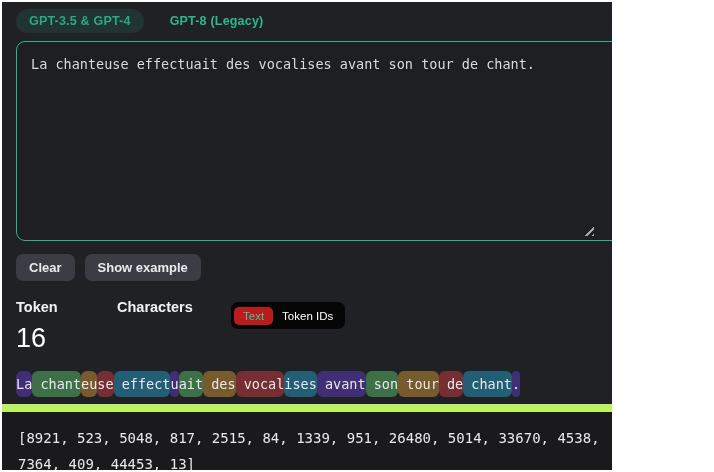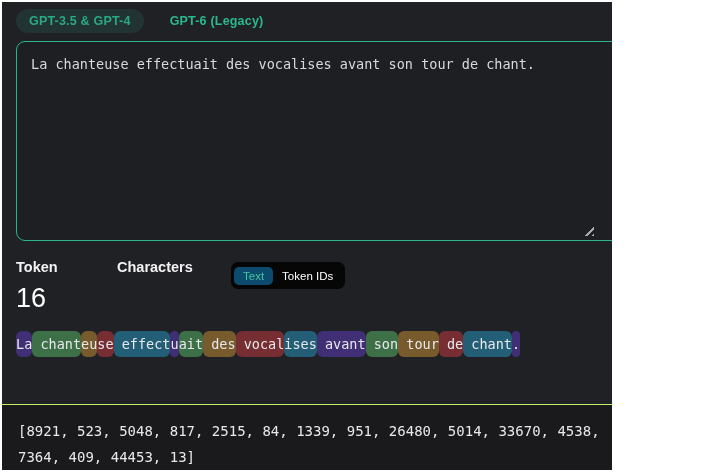--- a/index.html
+++ b/index.html
@@ -139,7 +139,7 @@
 
       <div class="tabs">
         <div class="tab active">GPT-3.5 &amp; GPT-4</div>
-        <div class="tab">GPT-6 (Legacy)</div>
+        <div class="tab">GPT-8 (Legacy)</div>
       </div>
 
       <div class="editor-wrap">

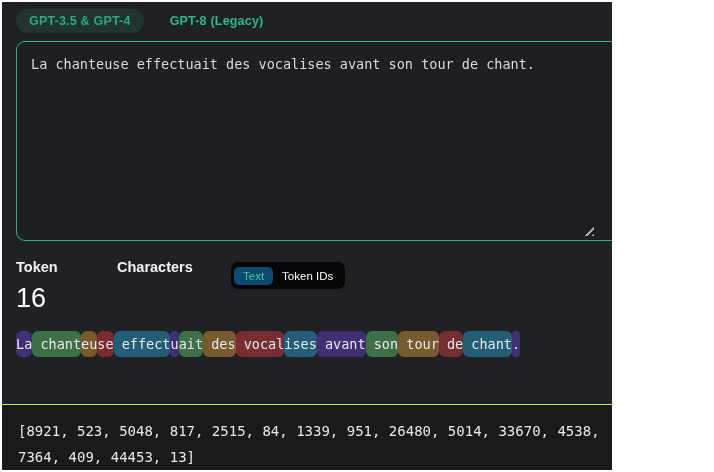--- a/index.html
+++ b/index.html
@@ -147,6 +147,10 @@
         <div class="resize-grip"></div>
       </div>
 
+      <div class="actions">
+        <button class="btn">Clear</button>
+        <button class="btn">Show example</button>
+      </div>
 
       <div class="stats">
         <div class="stat">

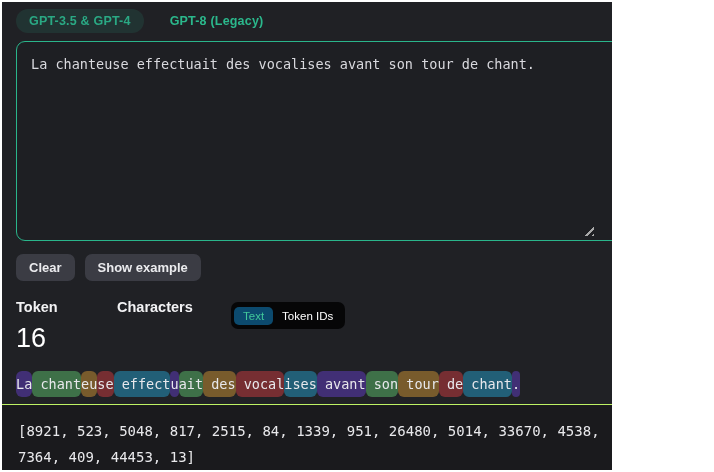--- a/index.html
+++ b/index.html
@@ -93,7 +93,7 @@
     white-space: nowrap;
   }
   .toggle-opt.active {
-    background: #0c4a6e;
+    background: #b91c1c;
     color: #41c79a;
   }
 

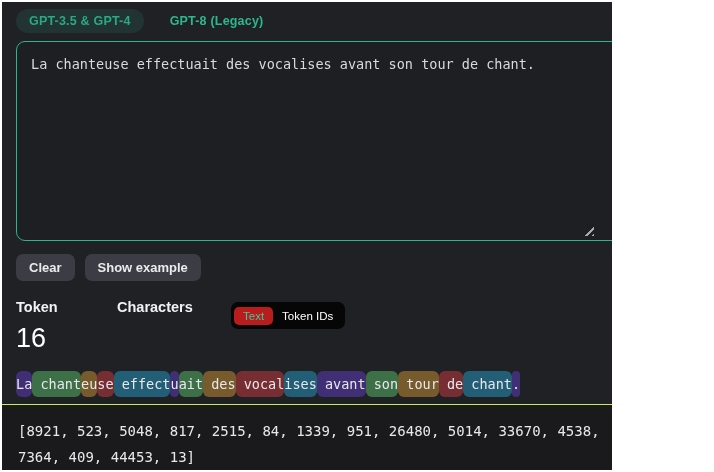--- a/index.html
+++ b/index.html
@@ -116,7 +116,7 @@
   
   .ids-box {
     flex: 0 0 auto;
-    border-top: 1px solid #bef264;
+    border-top: 8px solid #bef264;
     background: #1a1a1d;
     padding: 13px 16px;
     height: 66px;

